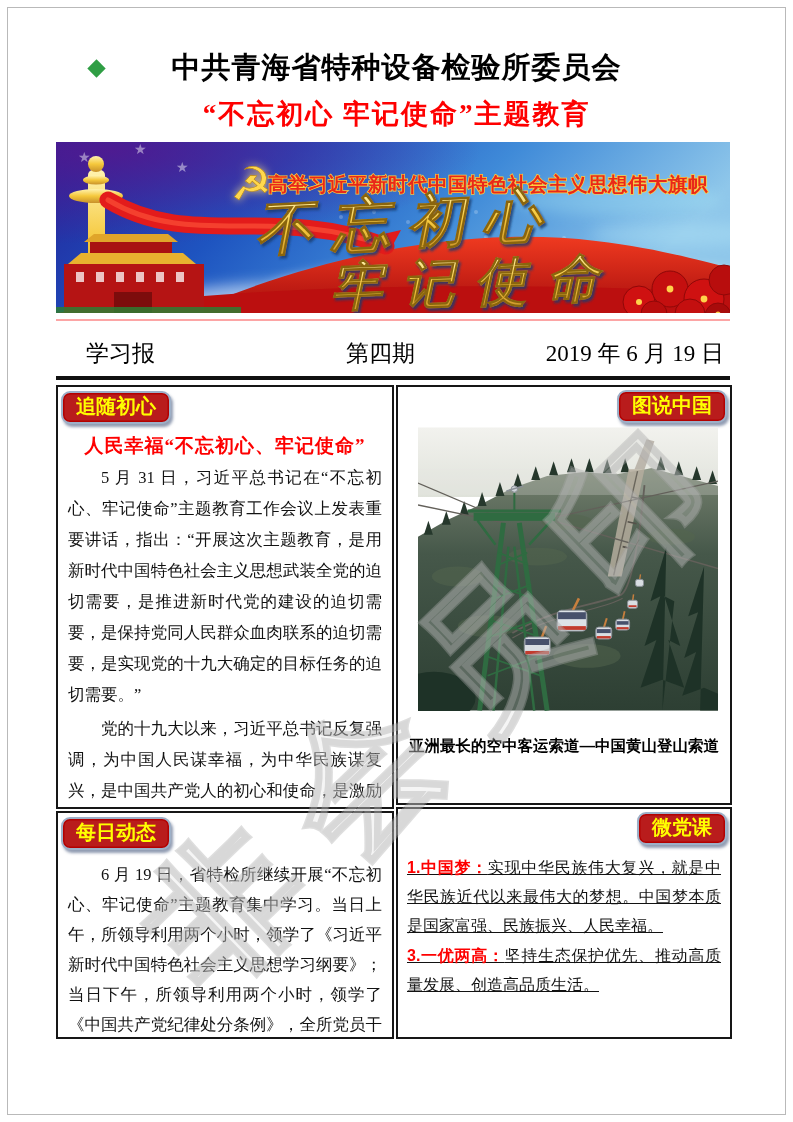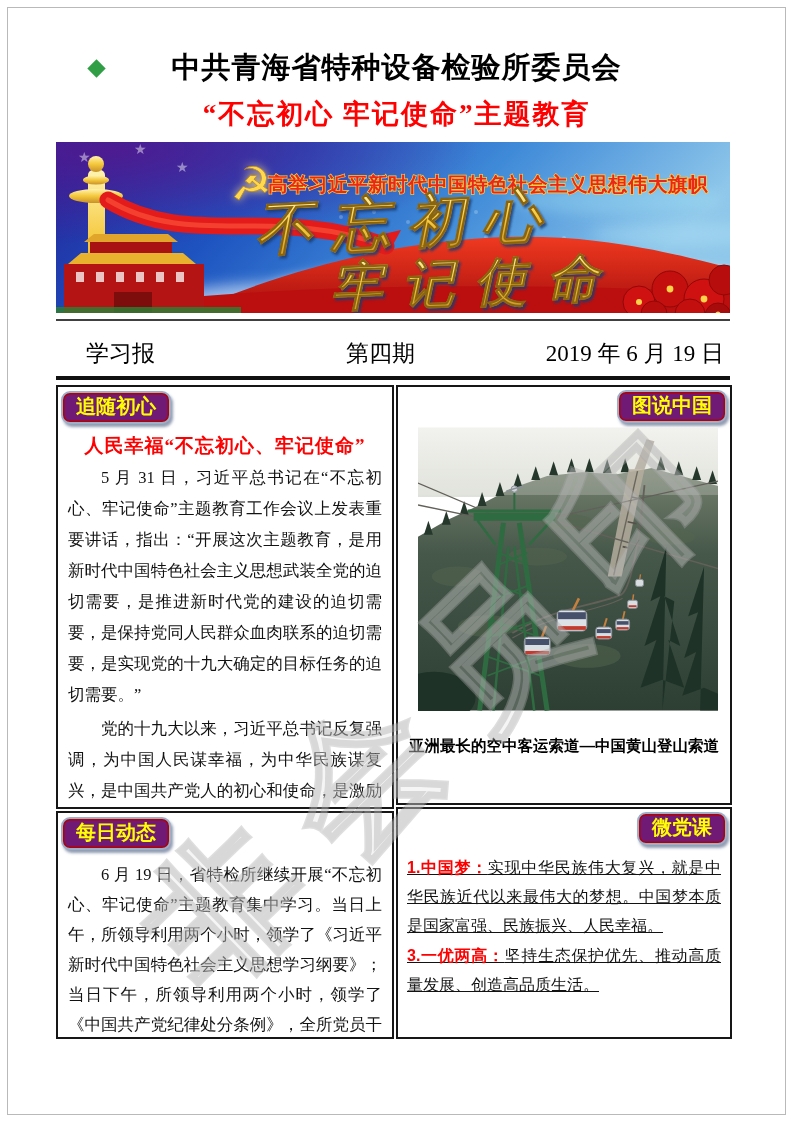--- a/index.html
+++ b/index.html
@@ -16,7 +16,7 @@
   .banner{margin:10px 0 0 48px;width:674px;height:171px;overflow:hidden;}
 
   
-  .masthead{margin:6px 0 0 48px;width:674px;border-top:2px solid #404040;border-bottom:4px solid #111;
+  .masthead{margin:6px 0 0 48px;width:674px;border-top:2px solid #fca5a5;border-bottom:4px solid #111;
     display:flex;align-items:baseline;padding:5px 0 7px;font-size:23px;color:#000;}
   .masthead .pub{width:210px;padding-left:30px;box-sizing:border-box;}
   .masthead .issue{flex:1;text-align:center;margin-top:12px;}

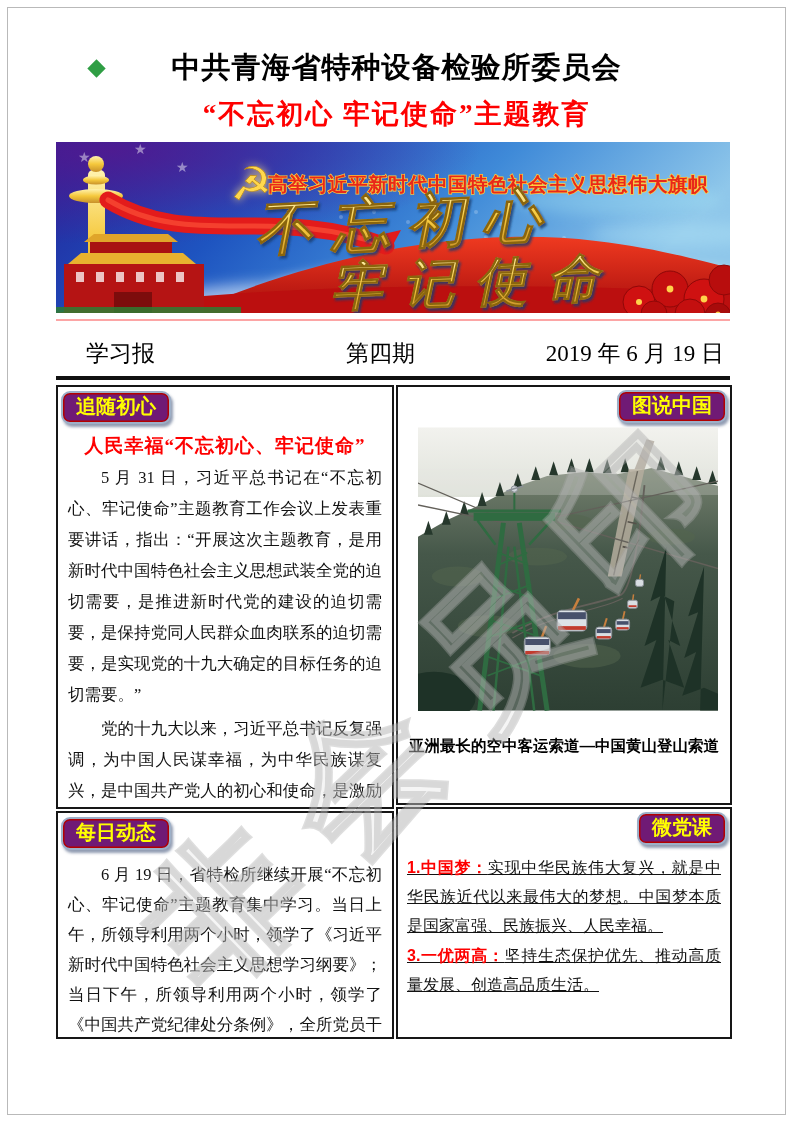--- a/index.html
+++ b/index.html
@@ -30,7 +30,7 @@
   .photo-box{height:420px;margin-bottom:2px;}
   .lesson-box{height:232px;}
 
-  .badge{display:inline-block;background:#701a75;color:#ffff00;font-family:"Liberation Sans","DejaVu Sans",sans-serif;
+  .badge{display:inline-block;background:#b91c1c;color:#ffff00;font-family:"Liberation Sans","DejaVu Sans",sans-serif;
     font-weight:bold;font-size:20px;padding:2px 13px 4px;border:2px solid #9db0c8;border-radius:9px;
     box-shadow:2px 3px 3px rgba(55,75,115,.55), inset 0 0 0 1.5px #b30000;line-height:1.15;}
   .badge-left{margin:4px 0 0 3px;}

